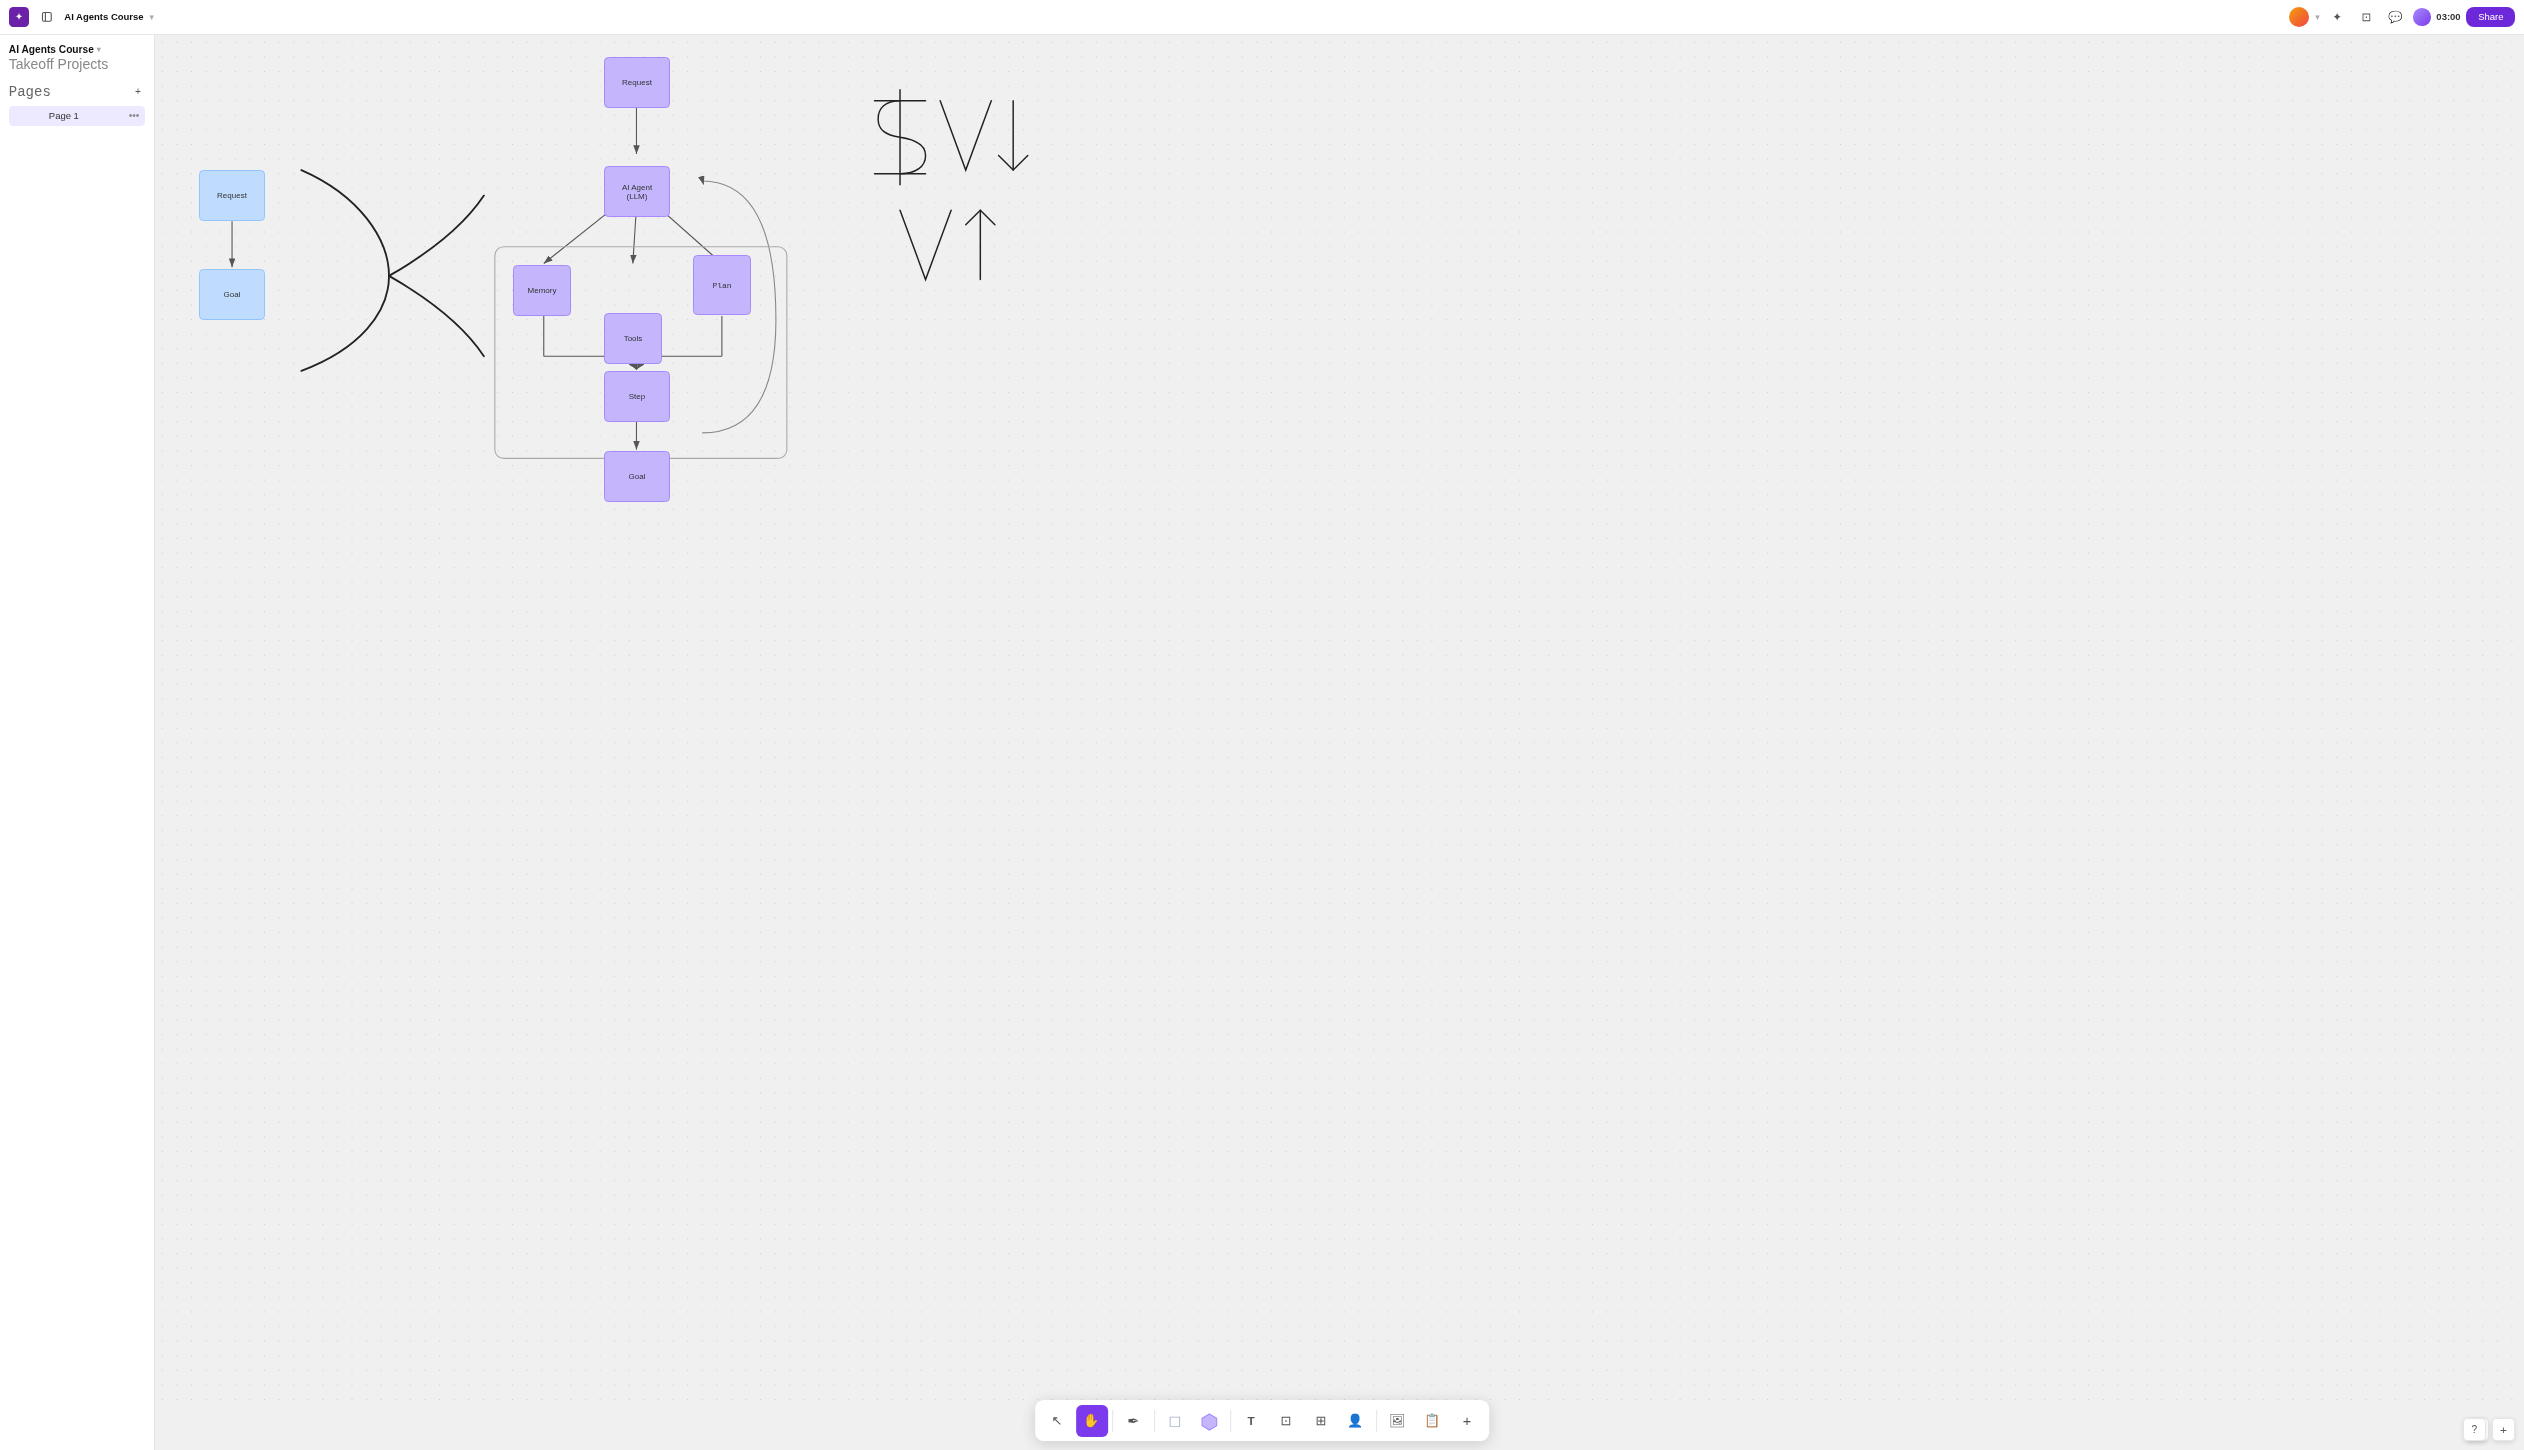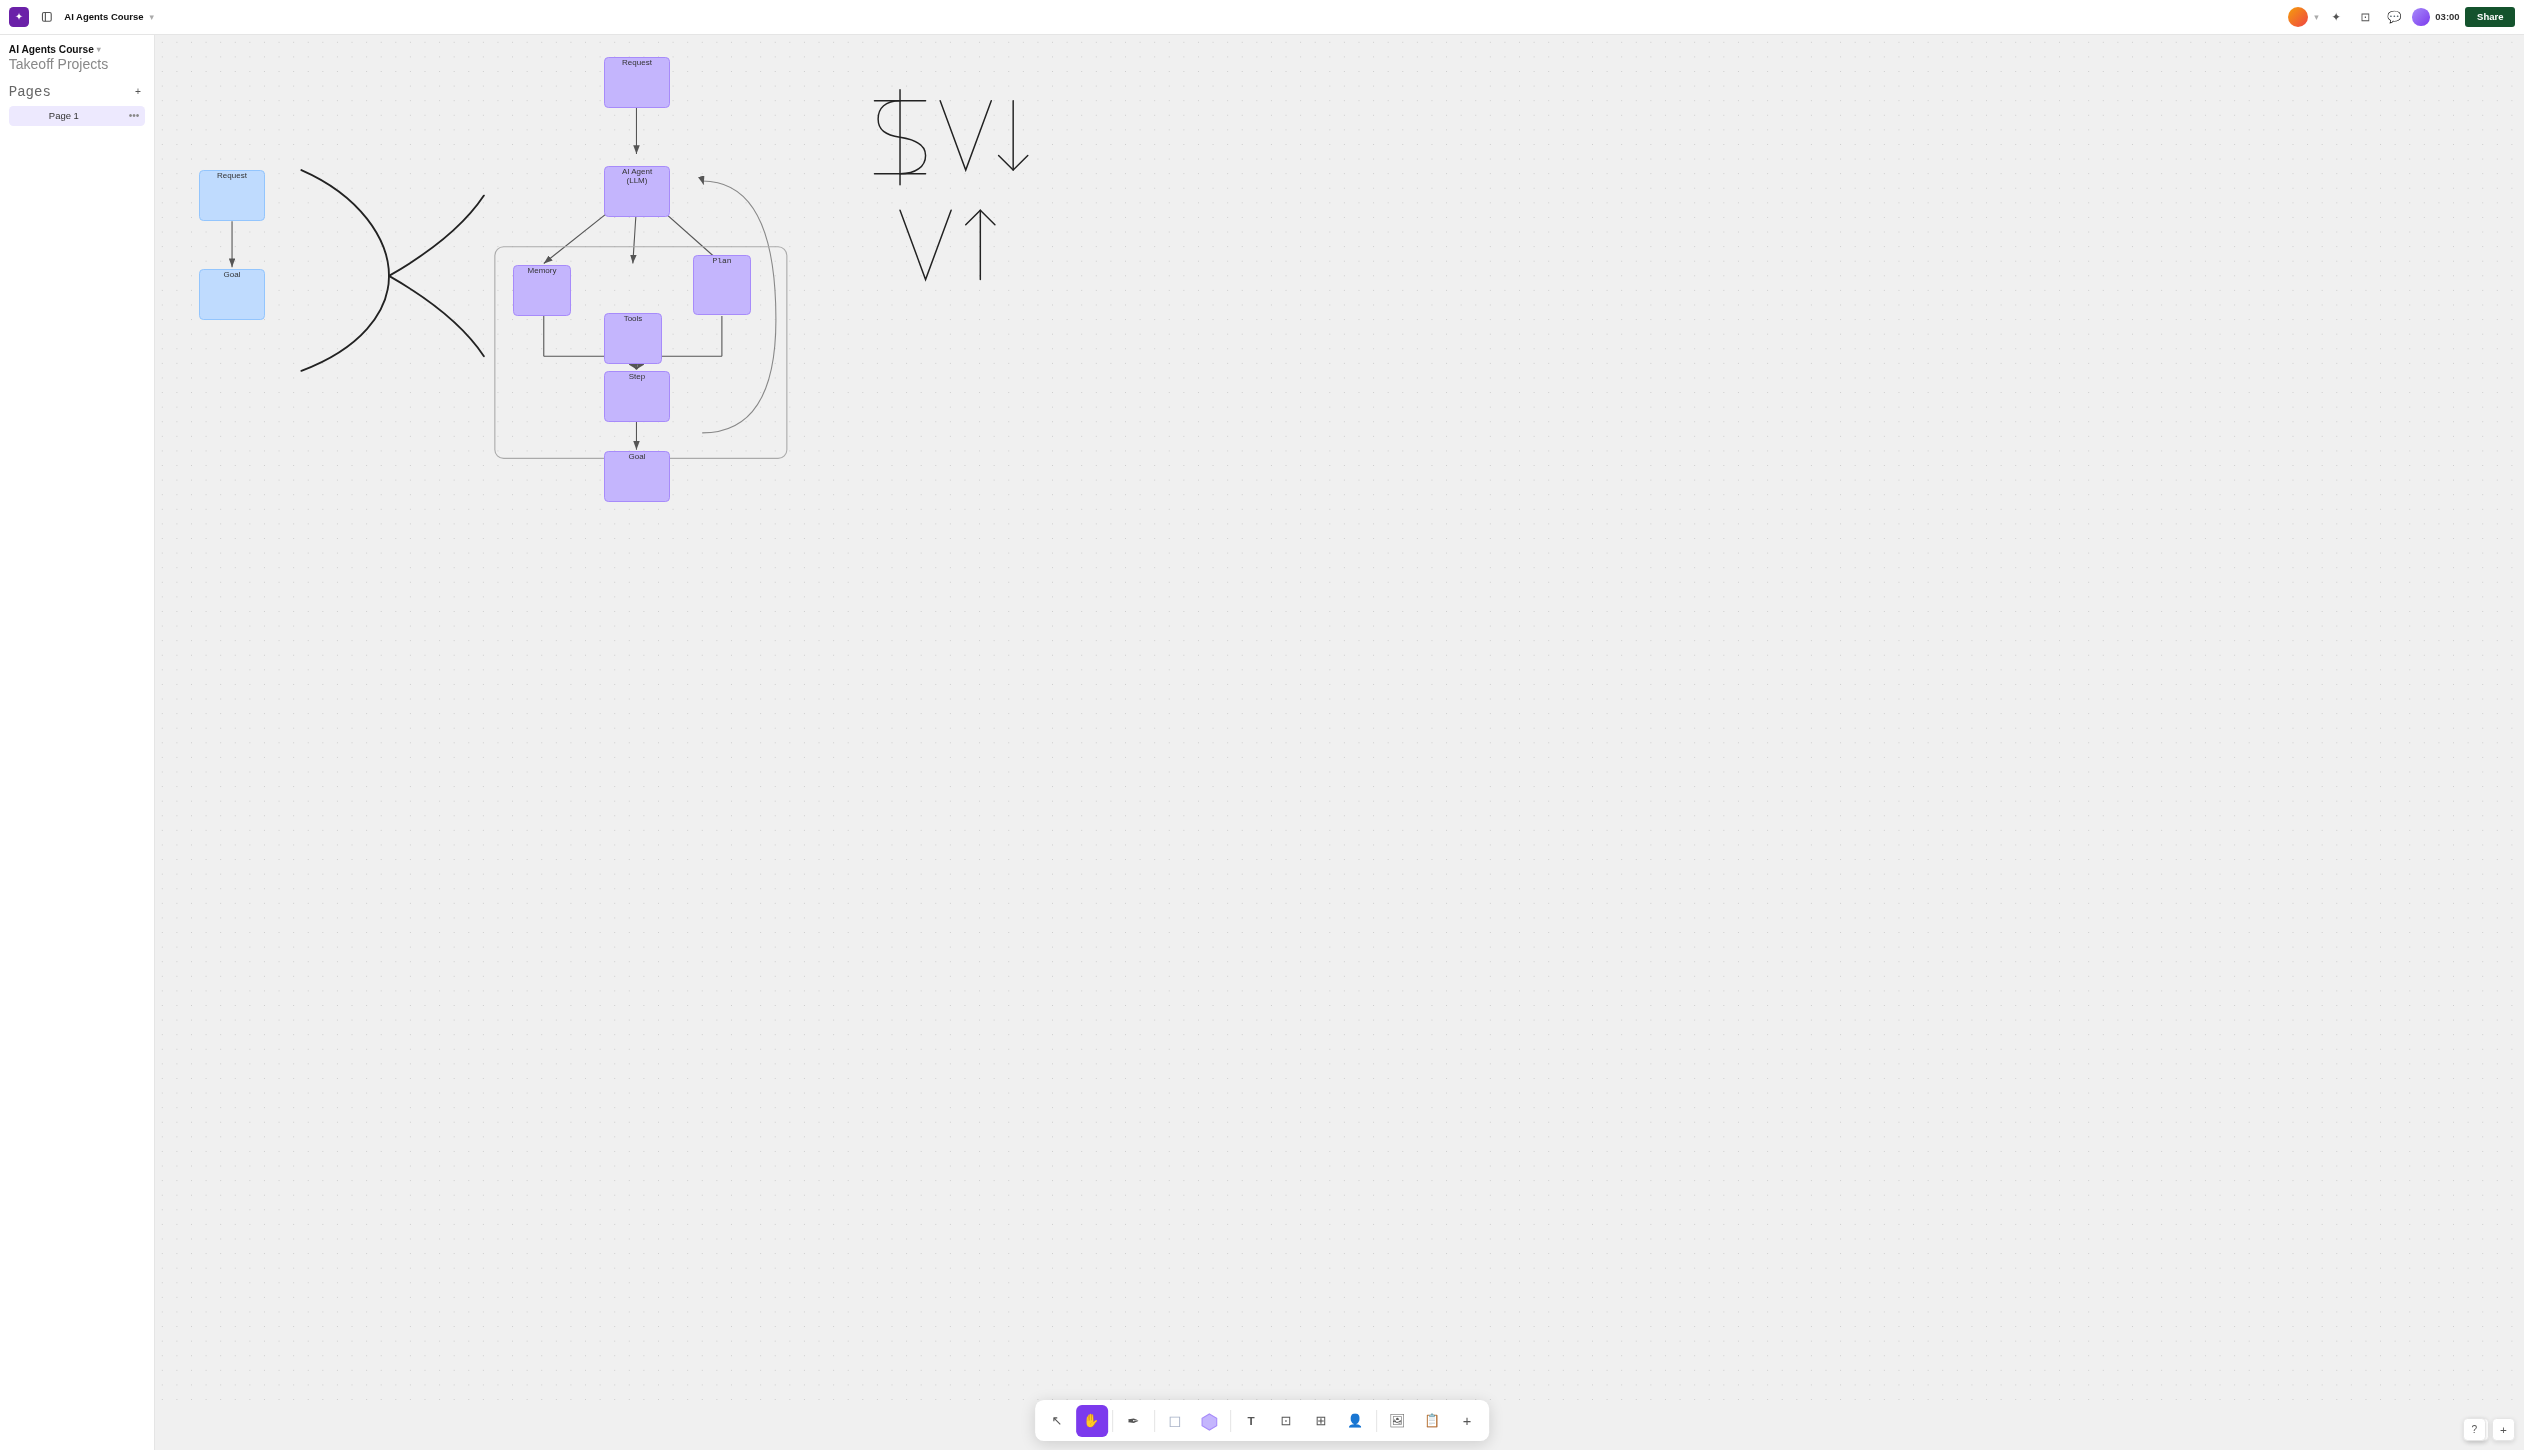--- a/index.html
+++ b/index.html
@@ -15,7 +15,7 @@
     .header-left { display: flex; align-items: center; gap: 5.8px; }
     .logo-icon { width: 20.5px; height: 20.5px; background: #6b21a8; border-radius: 4.4px; display: flex; align-items: center; justify-content: center; color: white; font-size: 10.2px; }
     .header-right { display: flex; align-items: center; gap: 5.8px; }
-    .share-btn { background: #14532d; color: white; border: none; border-radius: 3px; padding: 4.4px 11.7px; font-size: 9.5px; cursor: pointer; font-weight: 700; }
+    .share-btn { background: #6d28d9; color: white; border: none; border-radius: 8px; padding: 4.4px 11.7px; font-size: 9.5px; cursor: pointer; font-weight: 400; }
     .timer { font-size: 9.5px; color: #333; font-weight: 700; }
     .icon-btn { width: 23.4px; height: 23.4px; border-radius: 4.4px; display: flex; align-items: center; justify-content: center; cursor: pointer; color: #555; font-size: 11.7px; background: transparent; border: none; }
     .avatar { width: 20.5px; height: 20.5px; border-radius: 50%; background: linear-gradient(135deg, #f59e0b, #ef4444); }

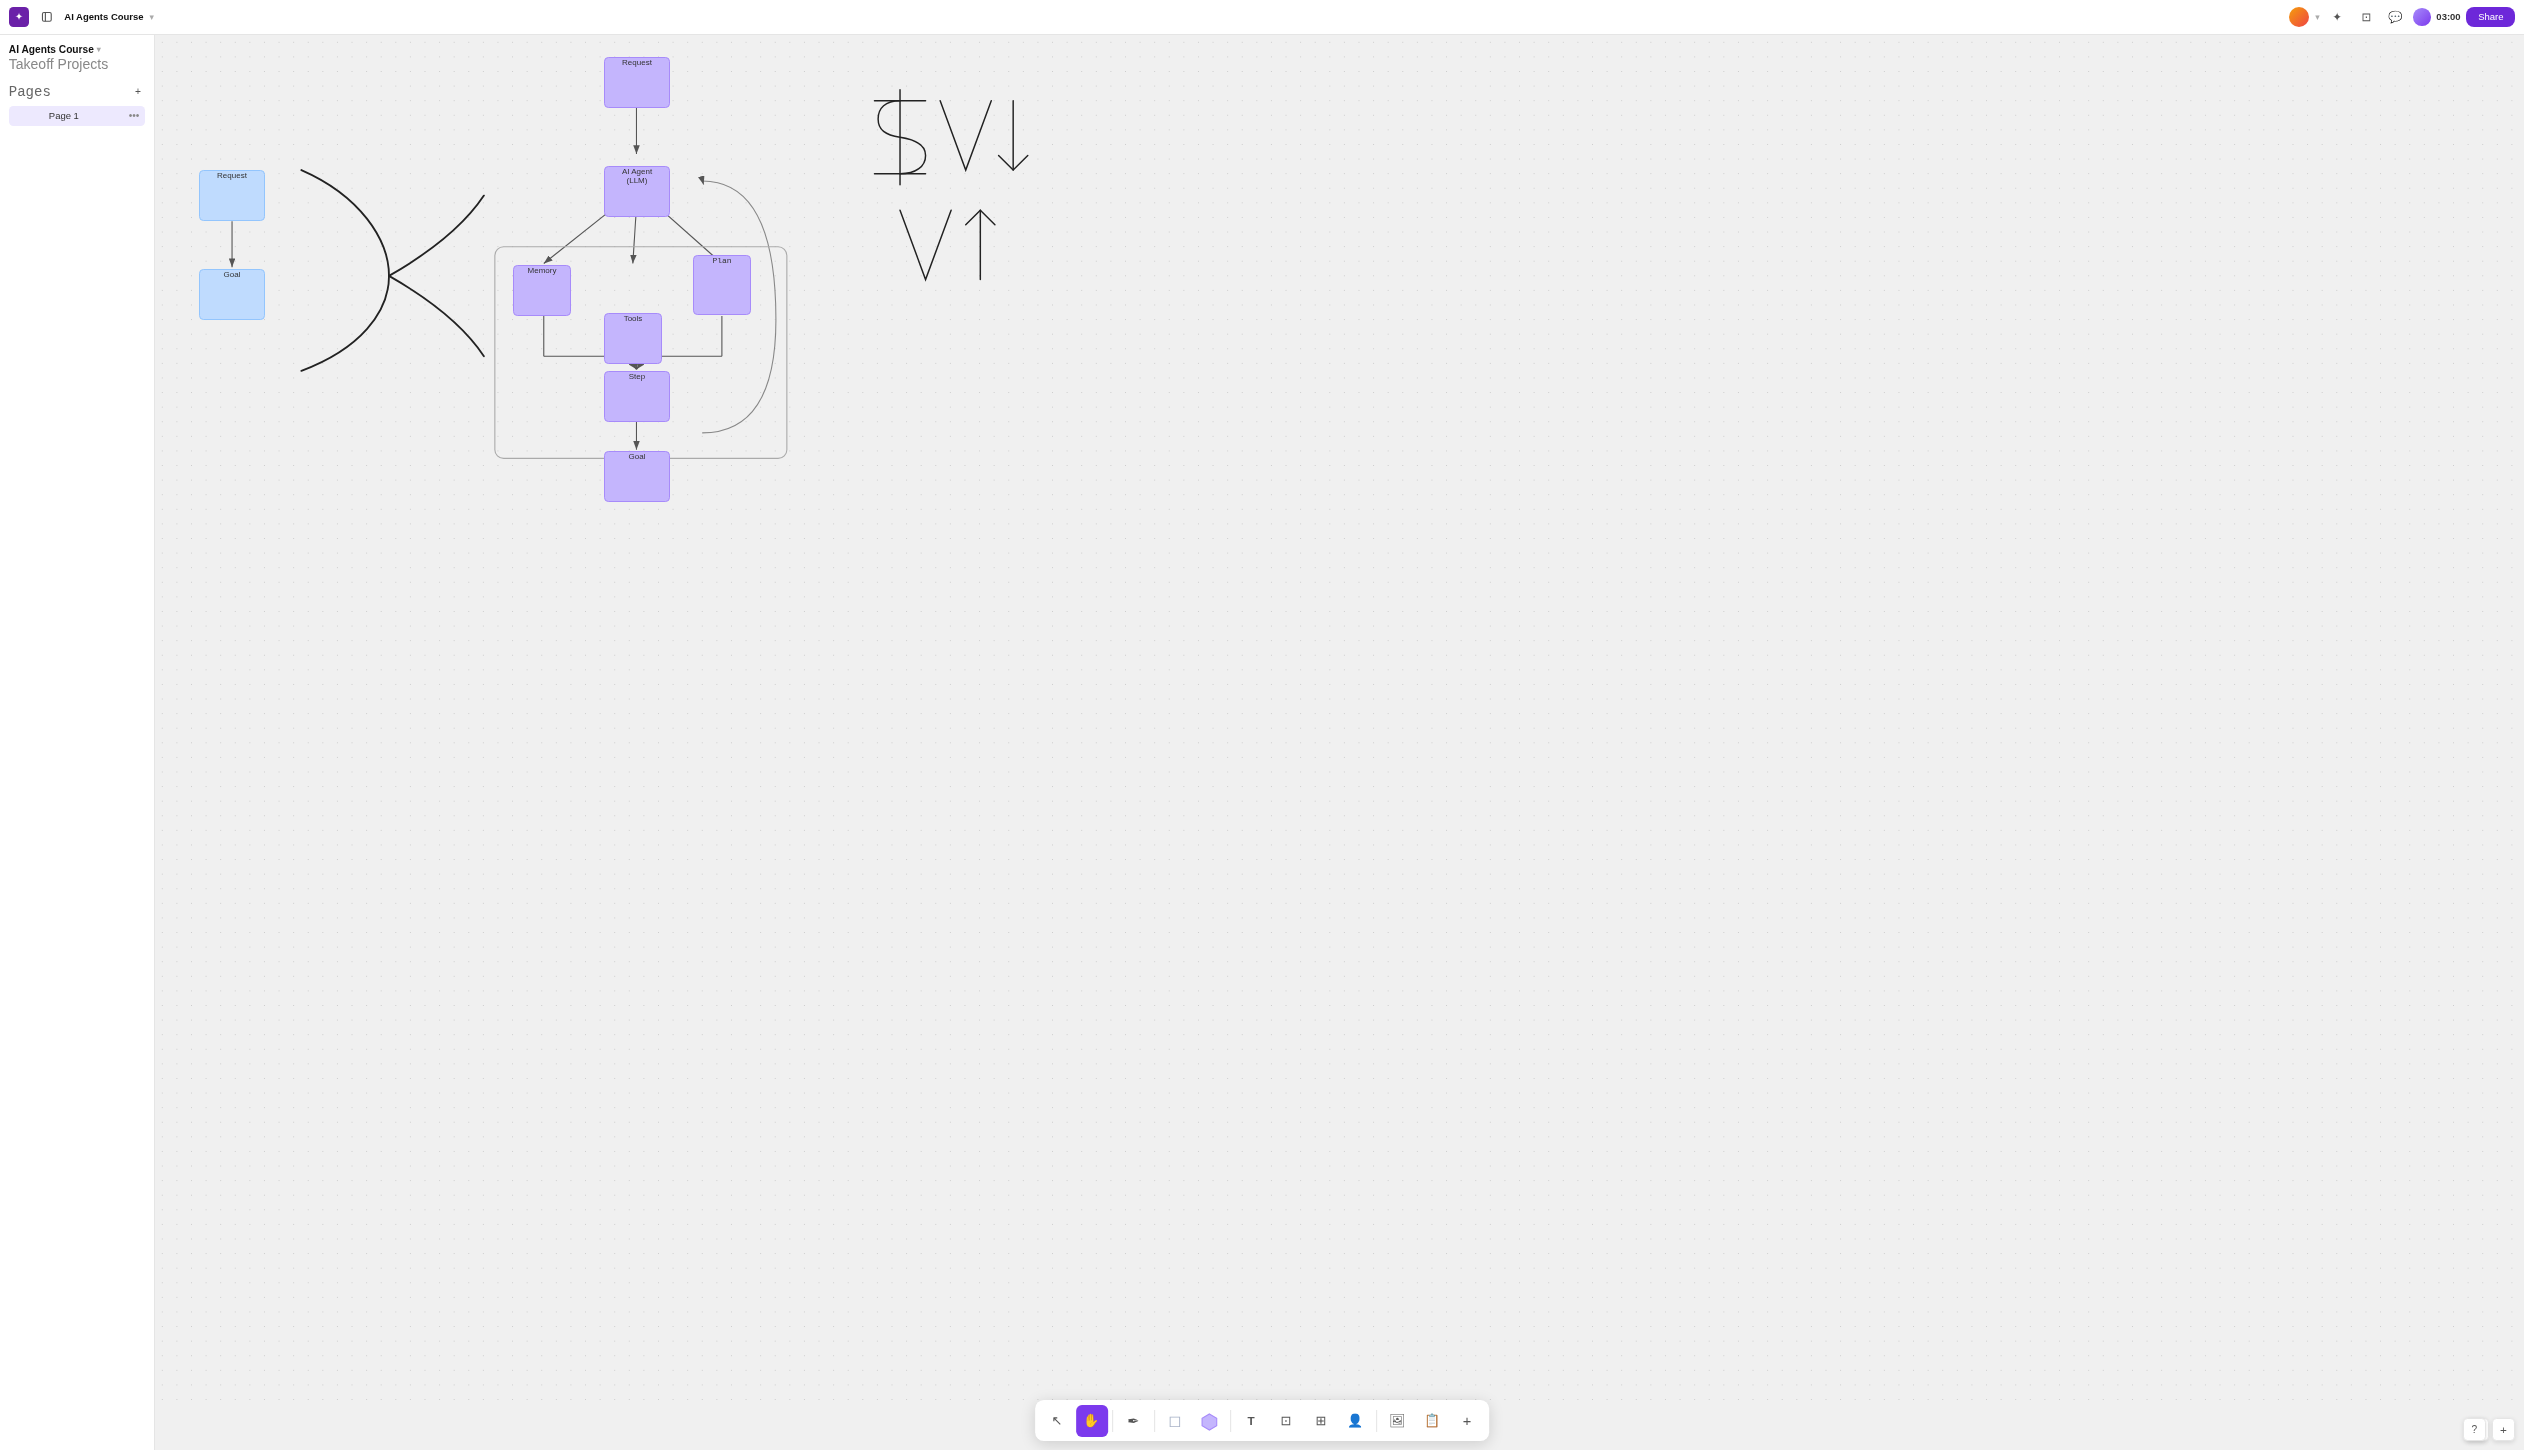--- a/index.html
+++ b/index.html
@@ -49,7 +49,7 @@
     .node {
       position: absolute;
       border-radius: 4.4px;
-      display: flex; justify-content: center;
+      display: flex; align-items: center; justify-content: center;
       text-align: center; font-size: 8px; color: #333; font-weight: 400;
       cursor: pointer;
       user-select: none;

